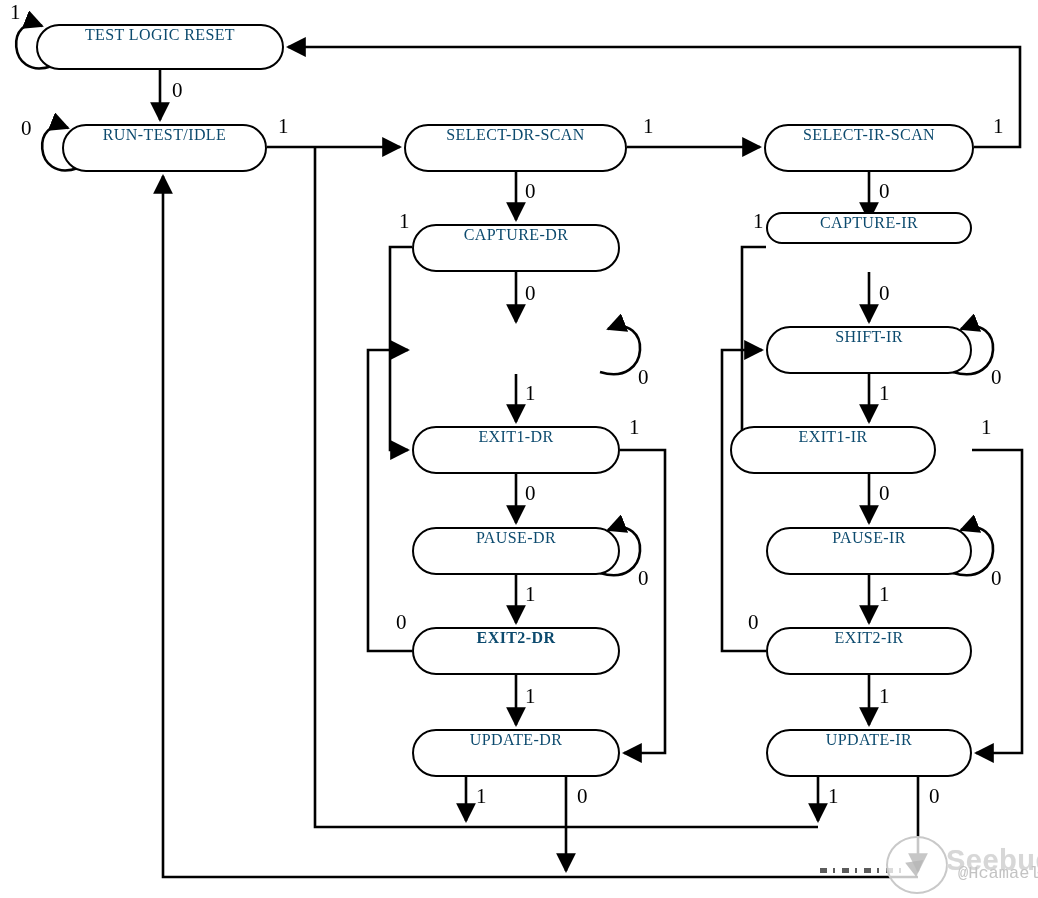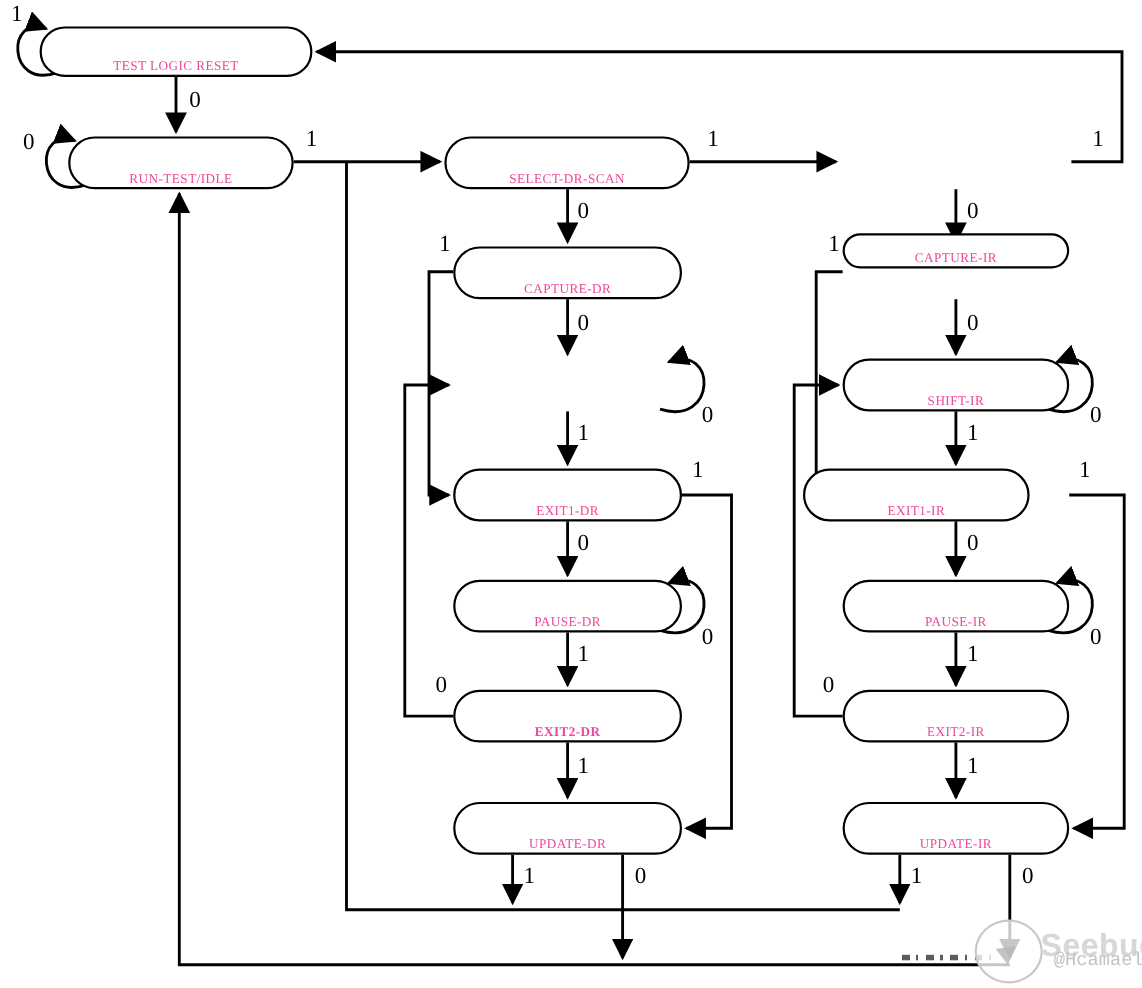--- a/index.html
+++ b/index.html
@@ -10,8 +10,8 @@
   #wires{position:absolute;left:0;top:0;width:1038px;height:898px;}
   .state{
     position:absolute;box-sizing:border-box;border:2.6px solid #000;
-    border-radius:26px;background:#fff;display:flex;align-items:flex-end;
-    justify-content:center;font-size:12px;letter-spacing:.4px;color:#ec4899;
+    border-radius:26px;background:#fff;display:flex;align-items:flex-start;
+    justify-content:center;font-size:16px;letter-spacing:.4px;color:#0c4a6e;
     white-space:nowrap;z-index:2;
   }
   .tlabel{

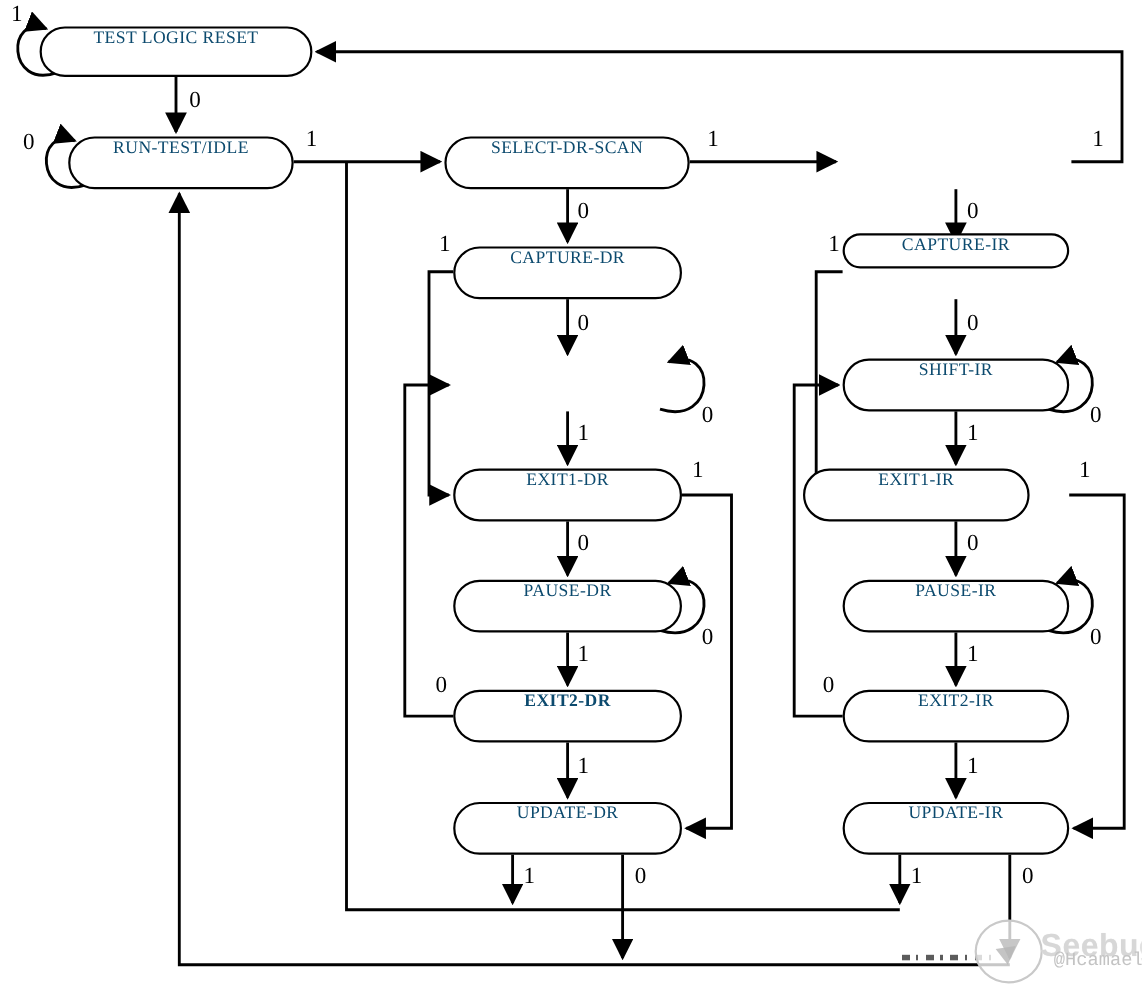--- a/index.html
+++ b/index.html
@@ -106,6 +106,9 @@
   <div class="state" style="left:404px;top:124px;width:223px;height:48px;">
       <span>SELECT-DR-SCAN</span>
     </div>
+  <div class="state" style="left:764px;top:124px;width:210px;height:48px;">
+      <span>SELECT-IR-SCAN</span>
+    </div>
 
   <div class="state" style="left:412px;top:224px;width:208px;height:48px;">
       <span>CAPTURE-DR</span>

